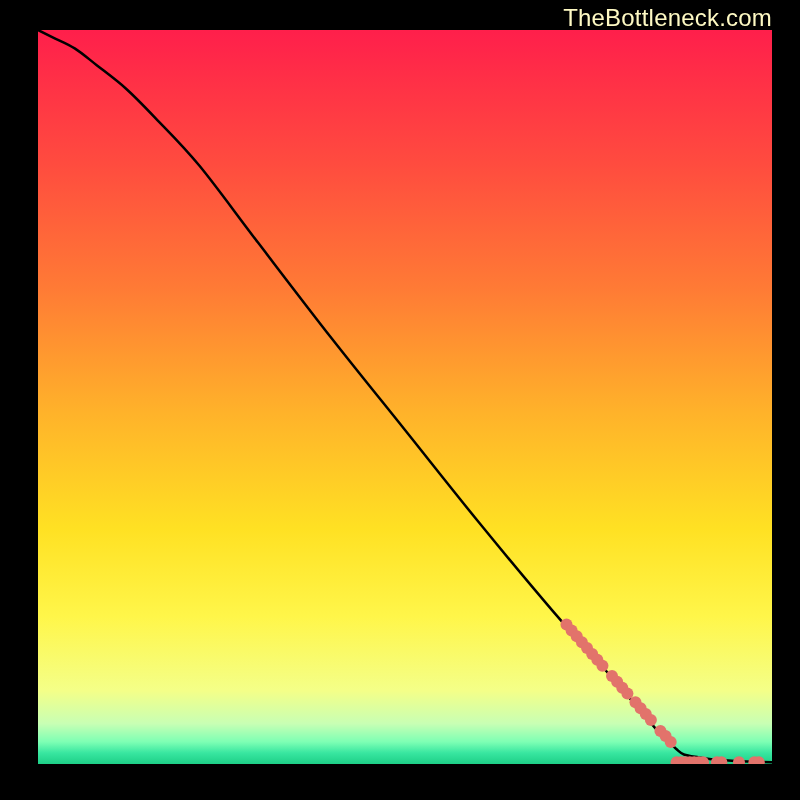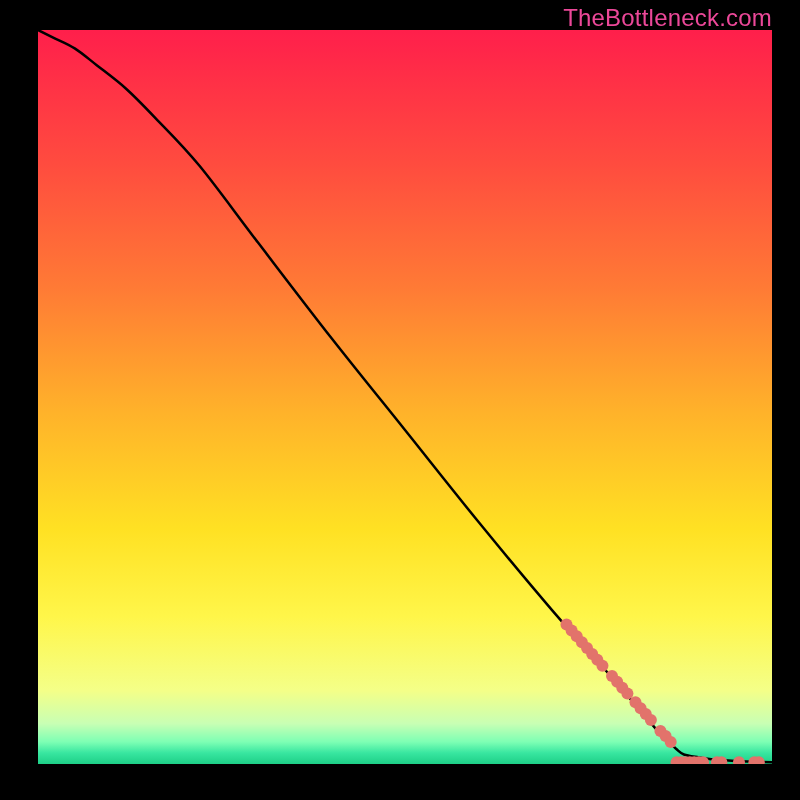--- a/index.html
+++ b/index.html
@@ -33,7 +33,7 @@
     position: absolute;
     top: 4px;
     right: 28px;
-    color: #ec4899;
+    color: #fef9c3;
     font-size: 24px;
     font-weight: 400;
     letter-spacing: 0.2px;

